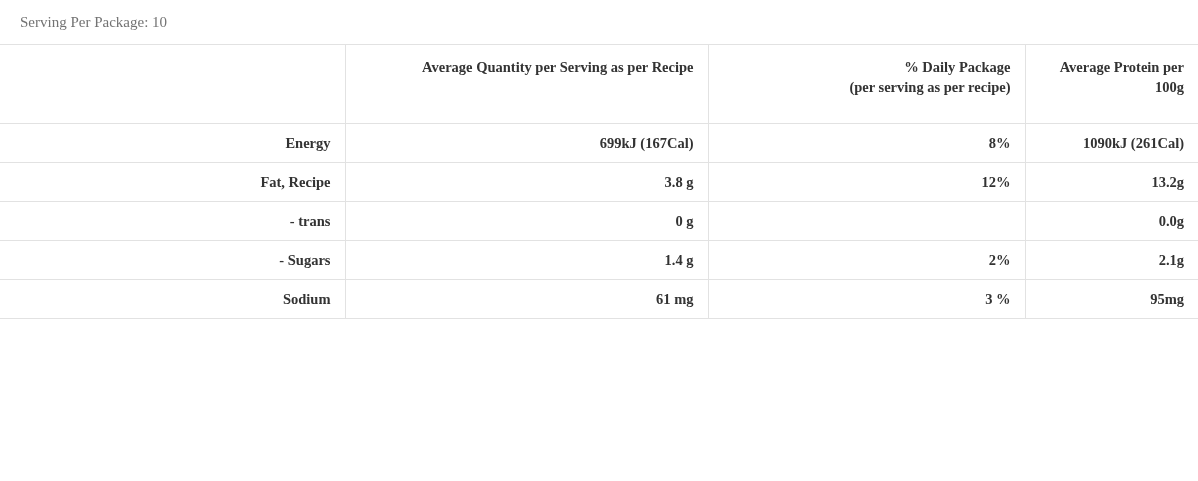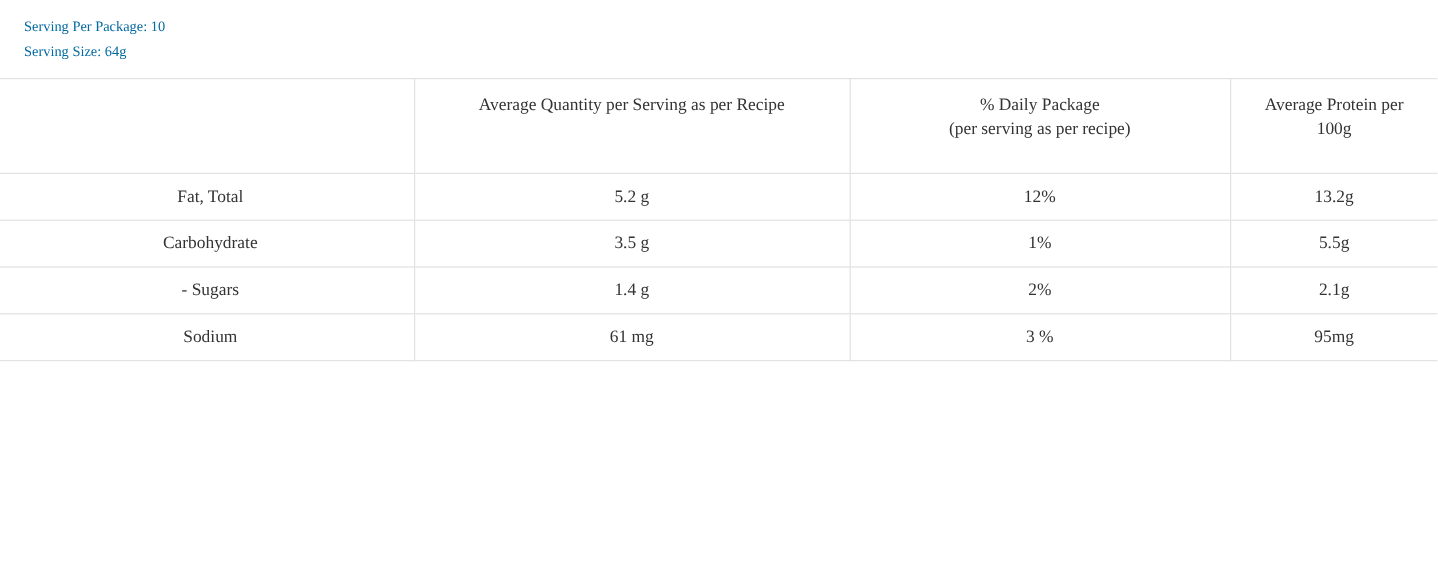--- a/index.html
+++ b/index.html
@@ -21,9 +21,9 @@
   }
   .serving-info {
     padding: 12px 20px 4px 20px;
-    font-size: 12px;
+    font-size: 15px;
     line-height: 21px;
-    color: #0369a1;
+    color: #737373;
   }
   .serving-info div {
     white-space: nowrap;

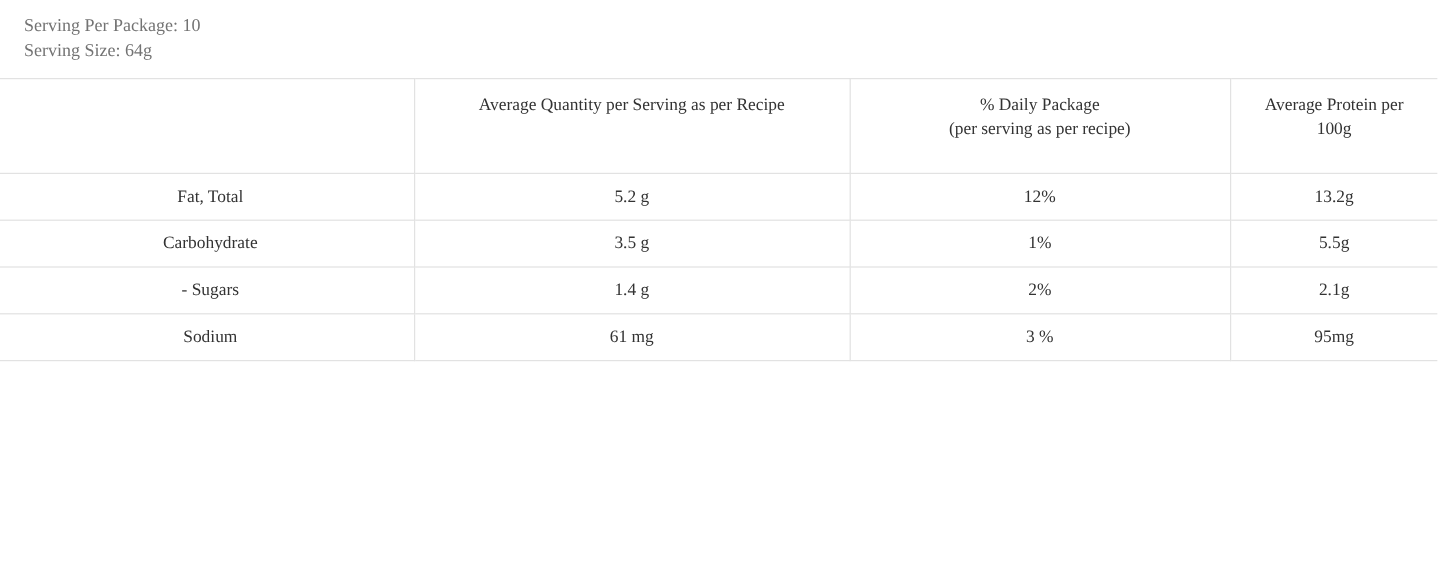--- a/index.html
+++ b/index.html
@@ -80,7 +80,6 @@
 
   <div class="serving-info">
     <div>Serving Per Package: 10</div>
-    <div>Serving Size: 64g</div>
   </div>
 
   <table class="nutrition">

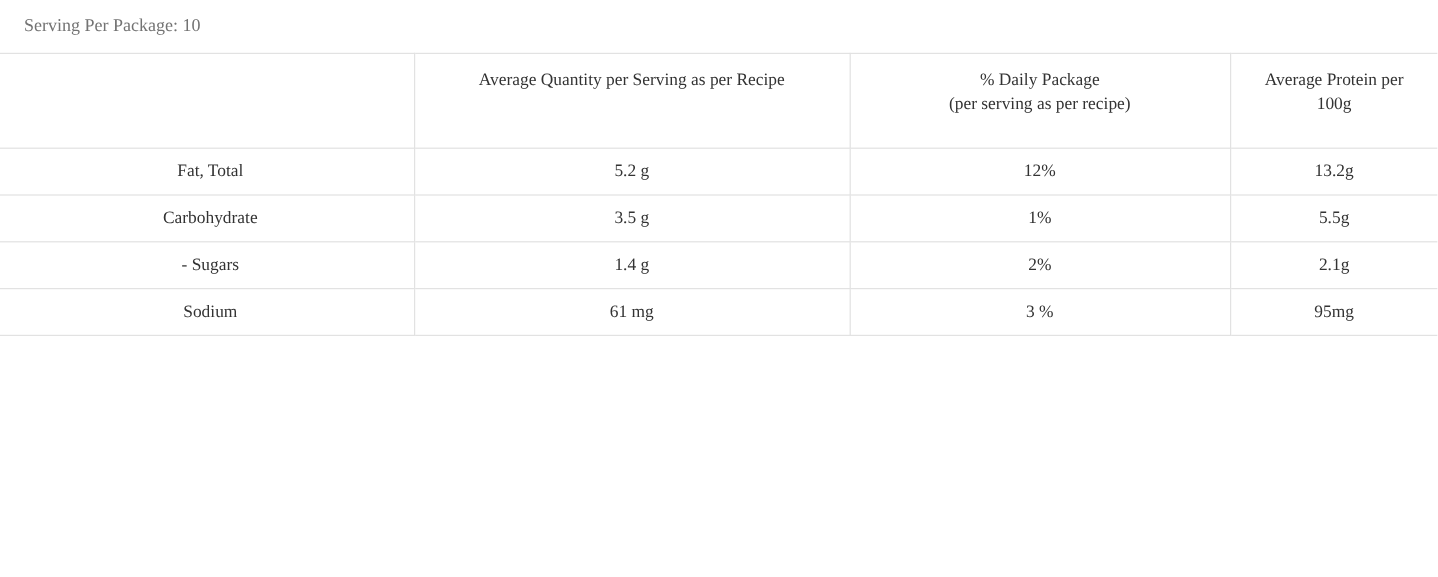--- a/index.html
+++ b/index.html
@@ -46,9 +46,9 @@
     border-bottom: 1px solid #e2e2e2;
     border-right: 1px solid #e2e2e2;
     padding: 9px 14px 9px 14px;
-    text-align: center;
+    text-align: right;
     vertical-align: top;
-    font-weight: normal;
+    font-weight: bold;
     color: #333333;
     line-height: 20px;
   }

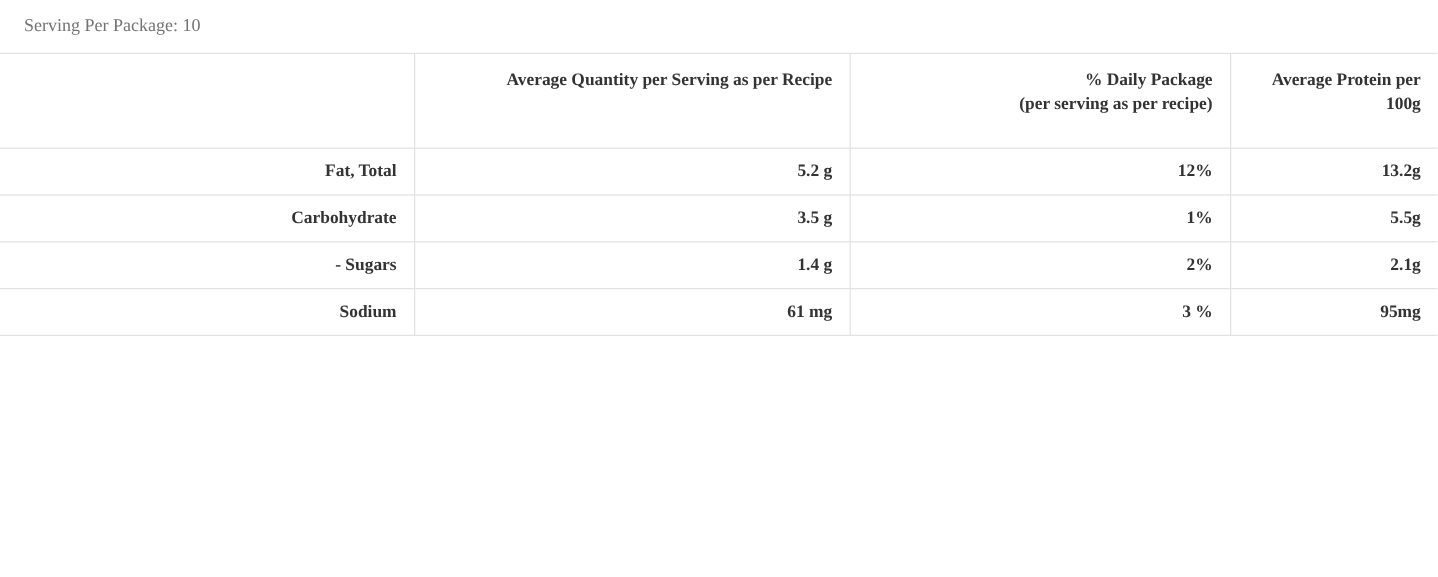--- a/index.html
+++ b/index.html
@@ -102,6 +102,12 @@
     </thead>
     <tbody>
       <tr>
+        <td>Energy</td>
+        <td>699kJ (167Cal)</td>
+        <td>8%</td>
+        <td>1090kJ (261Cal)</td>
+      </tr>
+      <tr>
         <td>Fat, Total</td>
         <td>5.2 g</td>
         <td>12%</td>

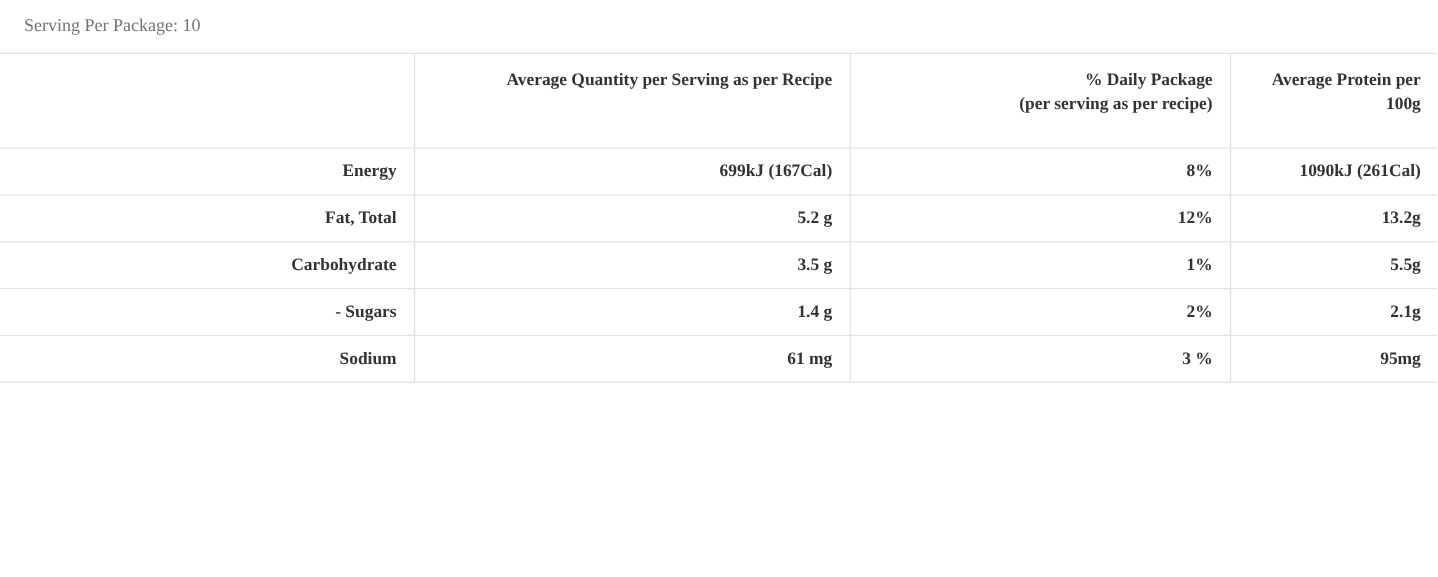--- a/index.html
+++ b/index.html
@@ -108,7 +108,7 @@
         <td>1090kJ (261Cal)</td>
       </tr>
       <tr>
-        <td>Fat, Total</td>
+        <td>Fat, Recipe</td>
         <td>5.2 g</td>
         <td>12%</td>
         <td>13.2g</td>

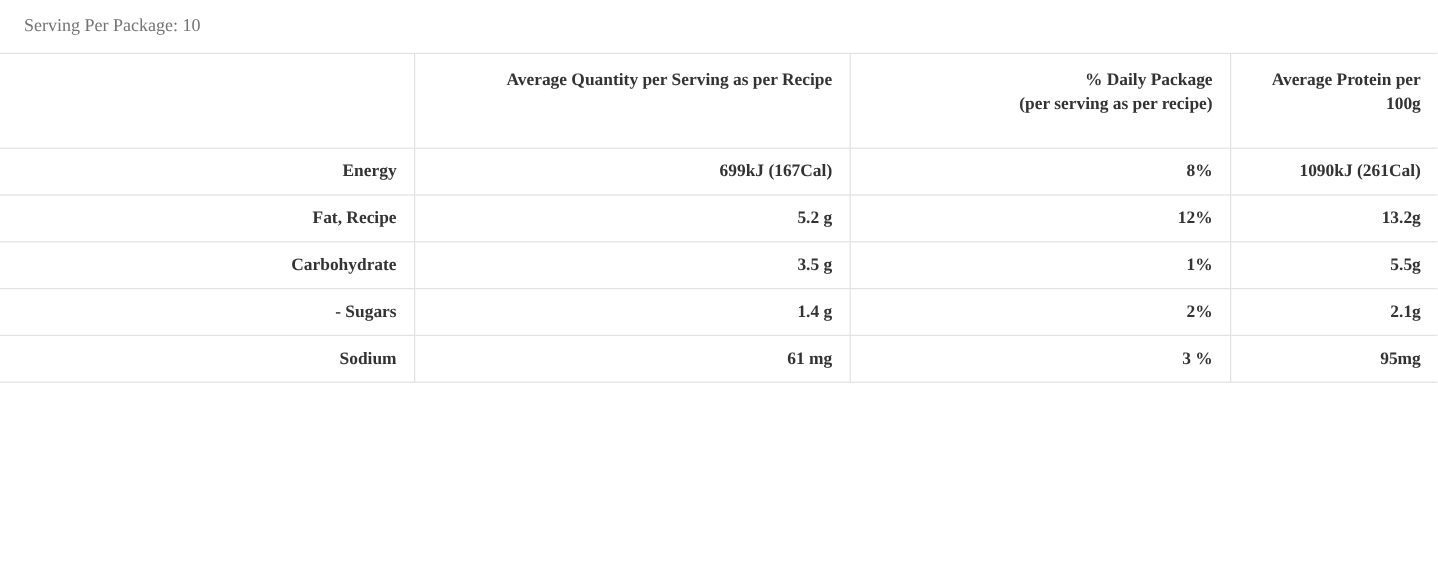--- a/index.html
+++ b/index.html
@@ -109,7 +109,7 @@
       </tr>
       <tr>
         <td>Fat, Recipe</td>
-        <td>5.2 g</td>
+        <td>3.8 g</td>
         <td>12%</td>
         <td>13.2g</td>
       </tr>

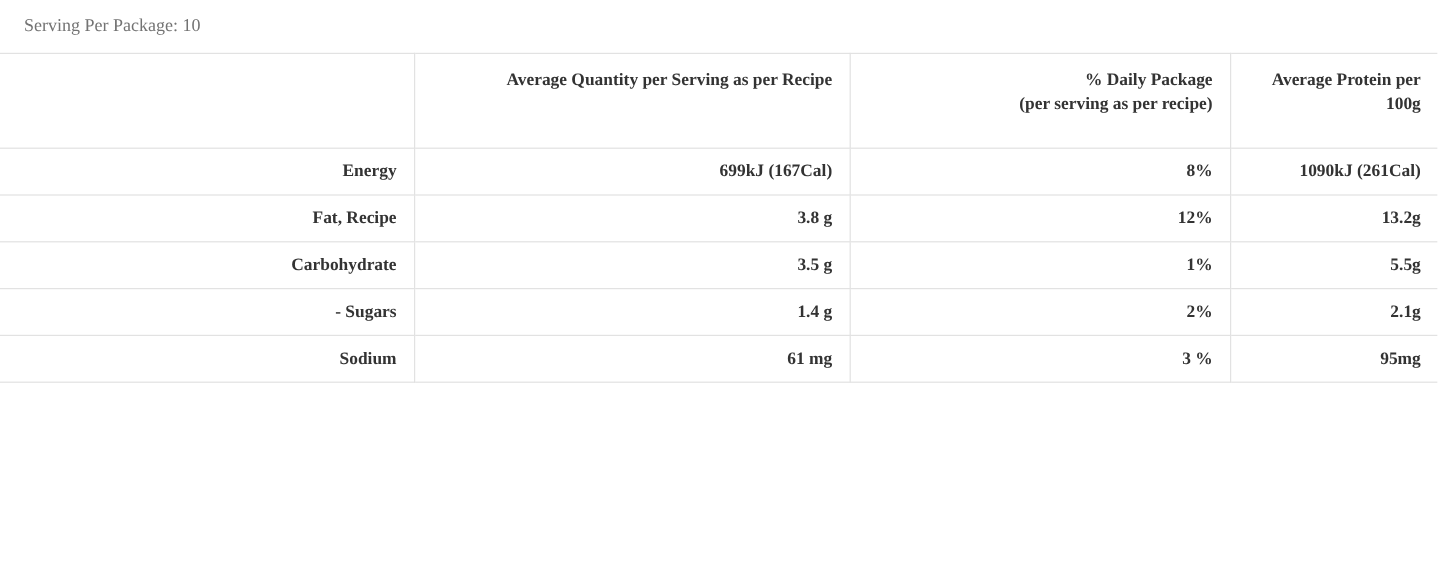--- a/index.html
+++ b/index.html
@@ -114,6 +114,12 @@
         <td>13.2g</td>
       </tr>
       <tr>
+        <td>- trans</td>
+        <td>0 g</td>
+        <td></td>
+        <td>0.0g</td>
+      </tr>
+      <tr>
         <td>Carbohydrate</td>
         <td>3.5 g</td>
         <td>1%</td>

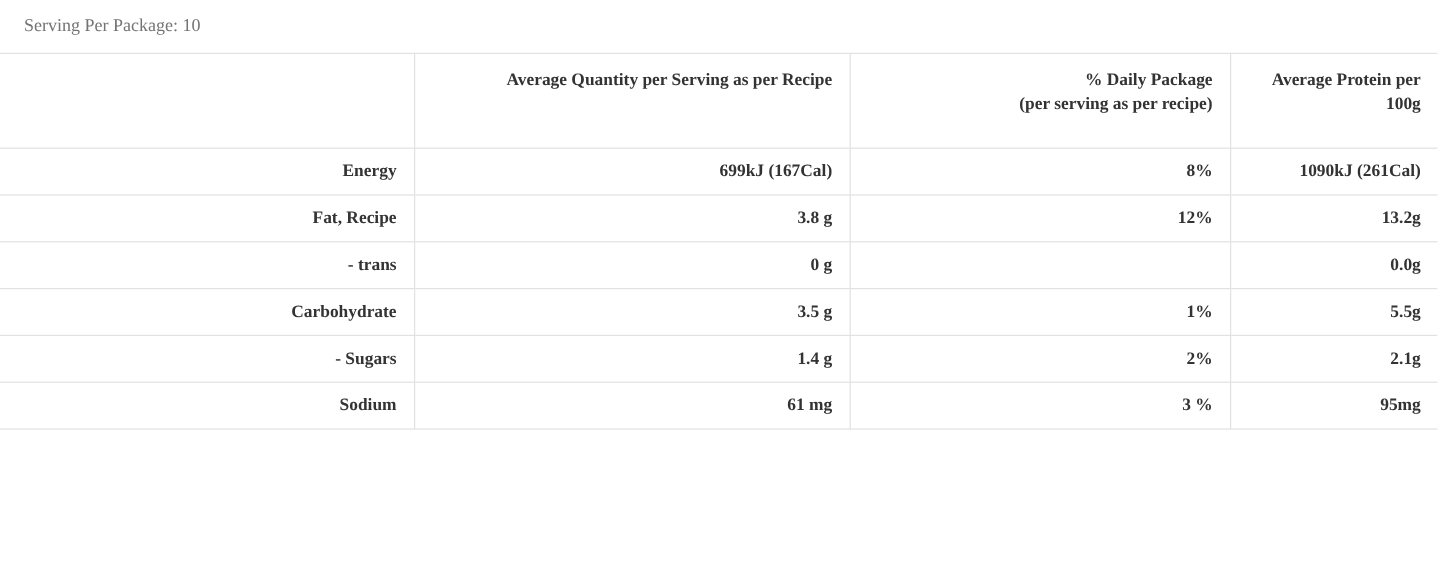--- a/index.html
+++ b/index.html
@@ -120,12 +120,6 @@
         <td>0.0g</td>
       </tr>
       <tr>
-        <td>Carbohydrate</td>
-        <td>3.5 g</td>
-        <td>1%</td>
-        <td>5.5g</td>
-      </tr>
-      <tr>
         <td>- Sugars</td>
         <td>1.4 g</td>
         <td>2%</td>

